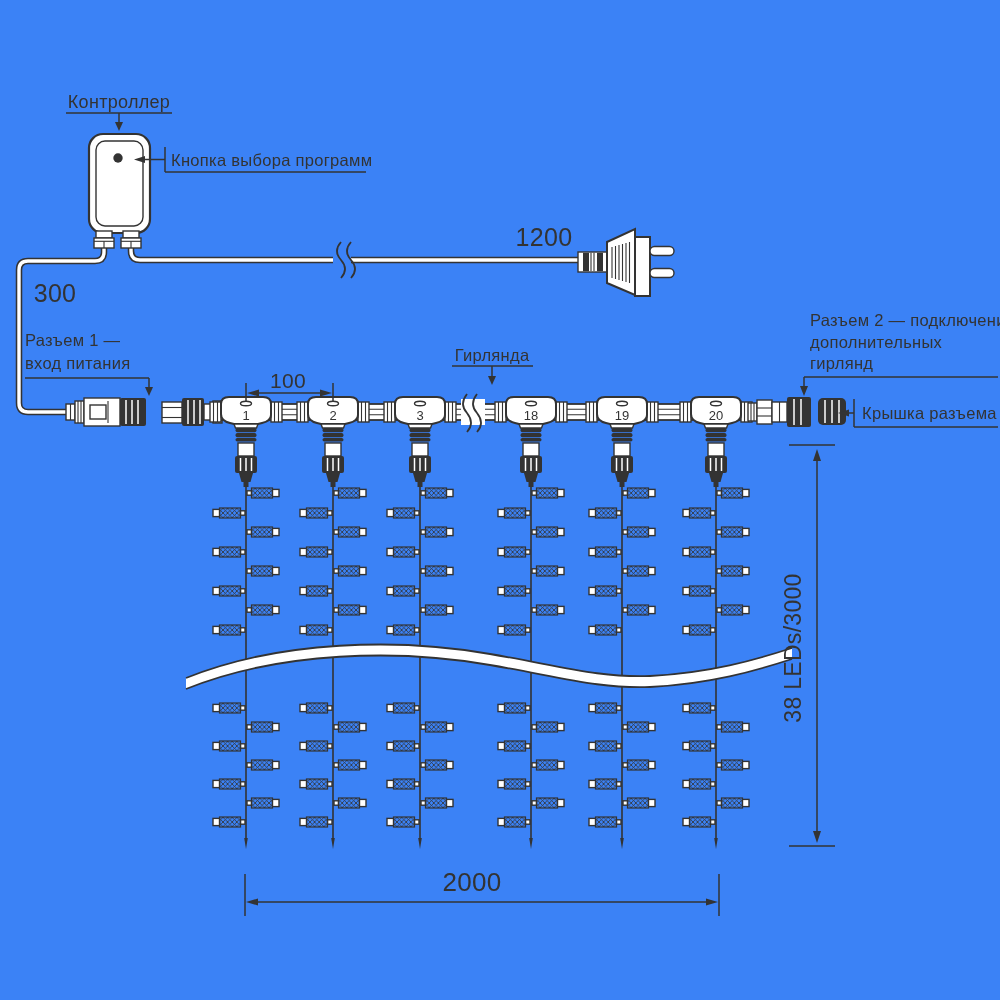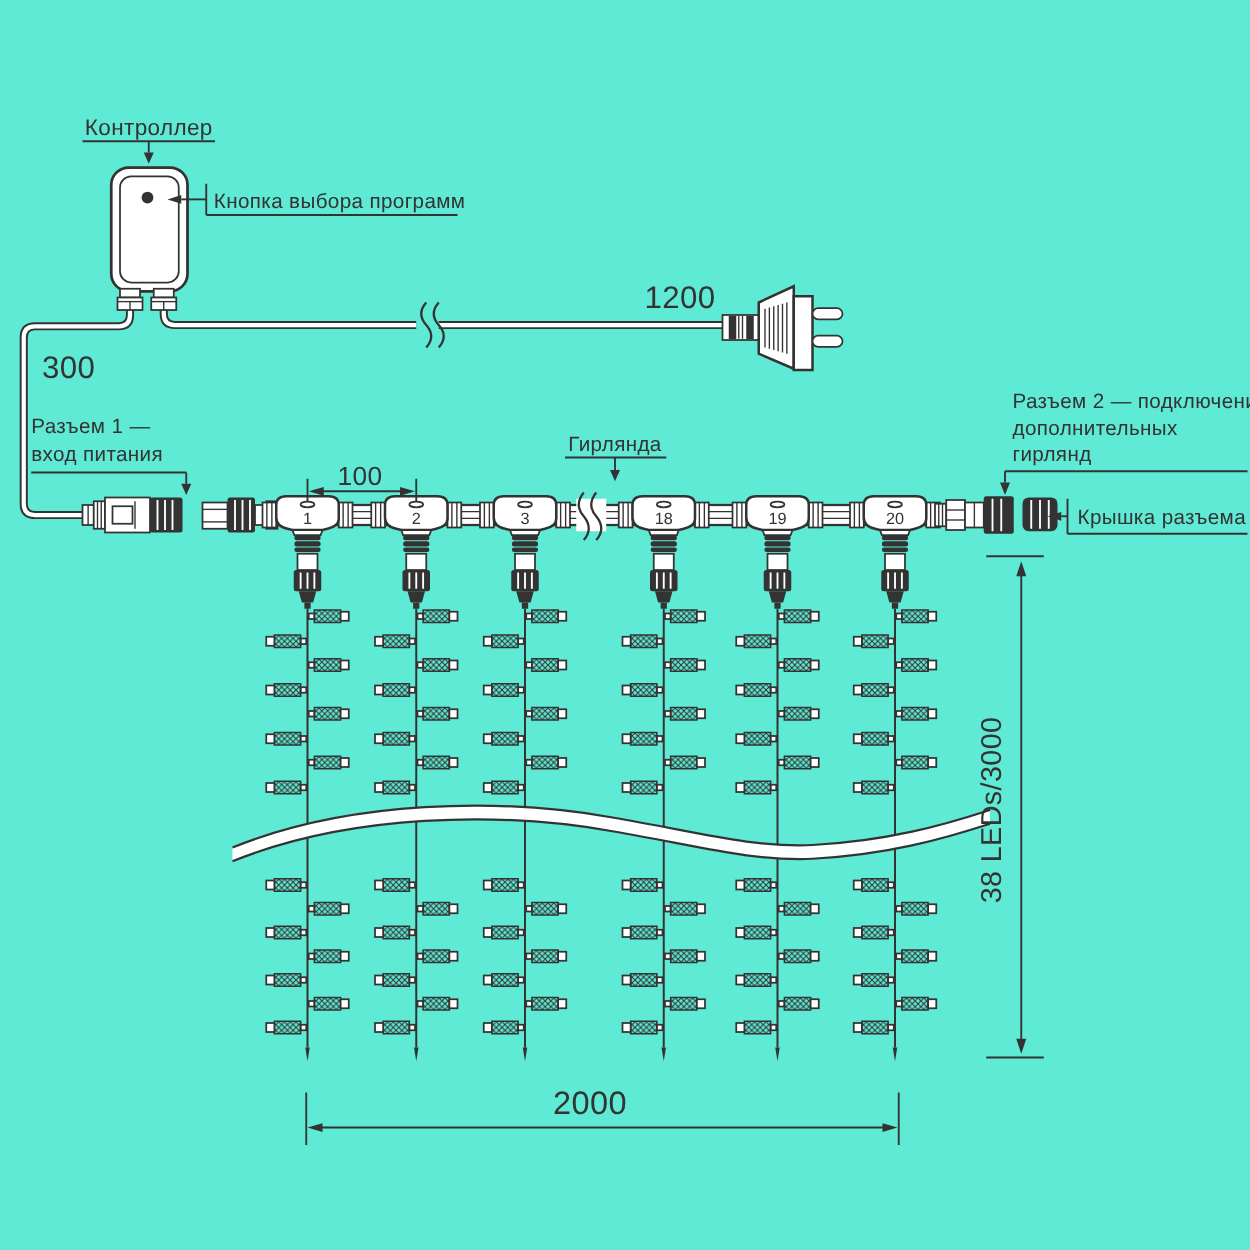--- a/index.html
+++ b/index.html
@@ -3,7 +3,7 @@
 <meta charset="utf-8">
 <style>
   html,body{margin:0;padding:0;background:#ffffff;}
-  .stage{width:1000px;height:1000px;position:relative;background:#5eead4;overflow:hidden;}
+  .stage{width:1000px;height:1000px;position:relative;background:#3b82f6;overflow:hidden;}
   svg{display:block;}
   svg text{font-family:"Liberation Sans","DejaVu Sans",sans-serif;fill:#333;letter-spacing:.3px;}
   .t16{font-size:16.5px}

